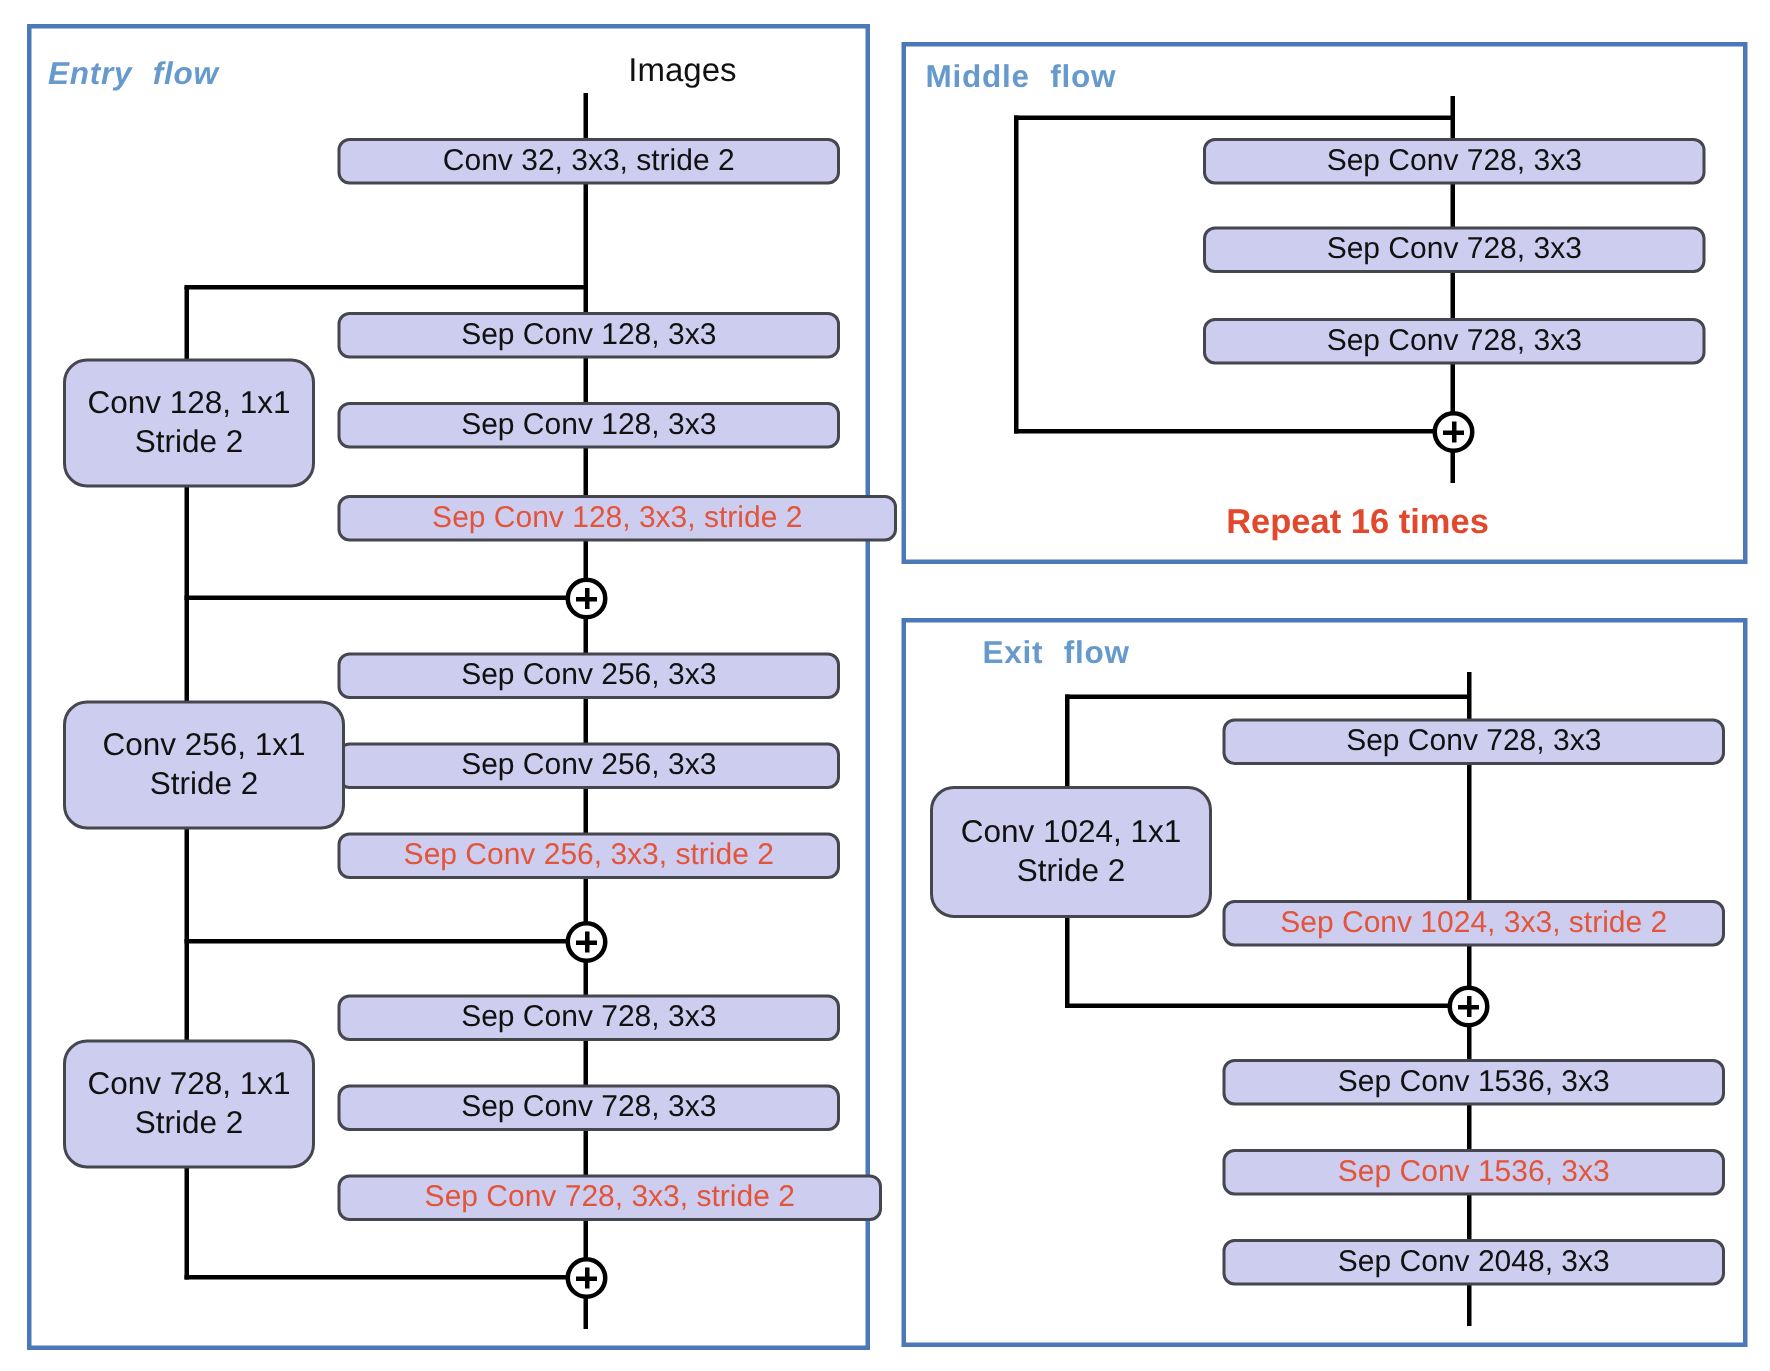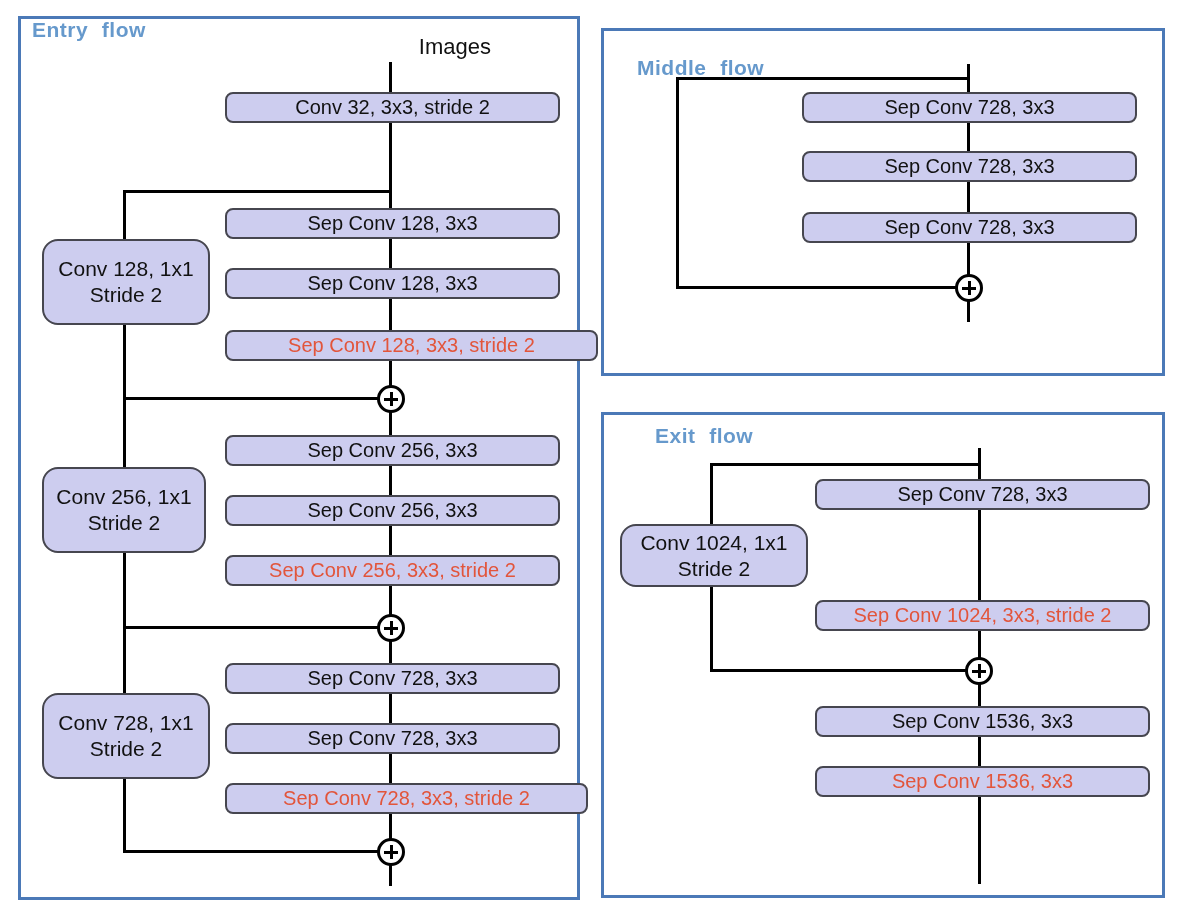--- a/index.html
+++ b/index.html
@@ -51,7 +51,7 @@
 <div id="canvas">
 
   <div class="panel" style="left:18px;top:16px;width:562px;height:884px;"></div>
-  <div class="ptitle" style="left:32px;top:18px;">Entry flow</div>
+  <div class="ptitle" style="left:32px;top:38px;font-style:italic;">Entry flow</div>
   <div class="freetext" style="left:291px;top:34px;width:200px;">Images</div>
 
   <div class="vline" style="left:389px;top:62px;height:824px;"></div>

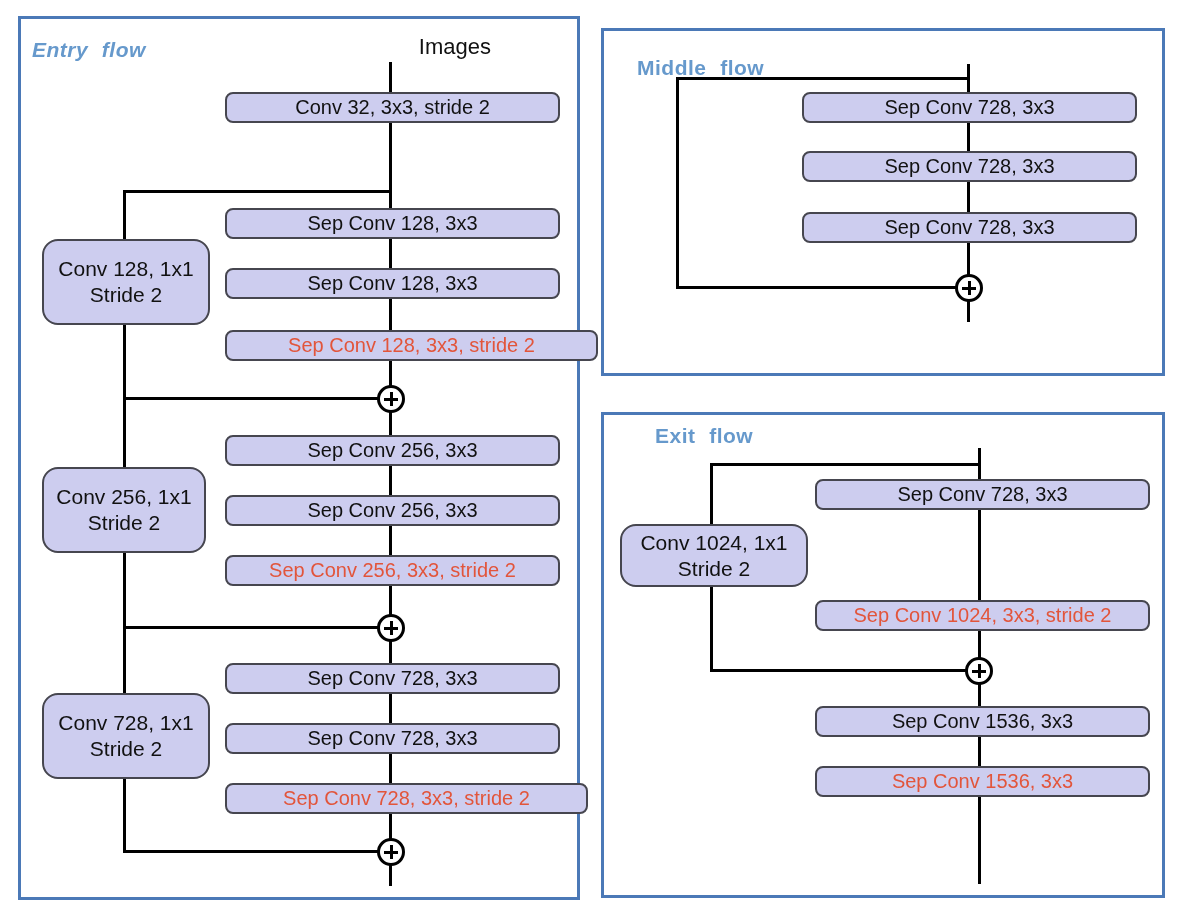--- a/index.html
+++ b/index.html
@@ -91,7 +91,7 @@
   <div class="plus" style="left:377px;top:838px;"></div>
 
   <div class="panel" style="left:601px;top:28px;width:564px;height:348px;"></div>
-  <div class="ptitle" style="left:617px;top:56px;margin-left:20px;">Middle flow</div>
+  <div class="ptitle" style="left:617px;top:40px;">Middle flow</div>
 
   <div class="vline" style="left:967px;top:64px;height:258px;"></div>
   <div class="vline" style="left:676px;top:77px;height:212px;"></div>

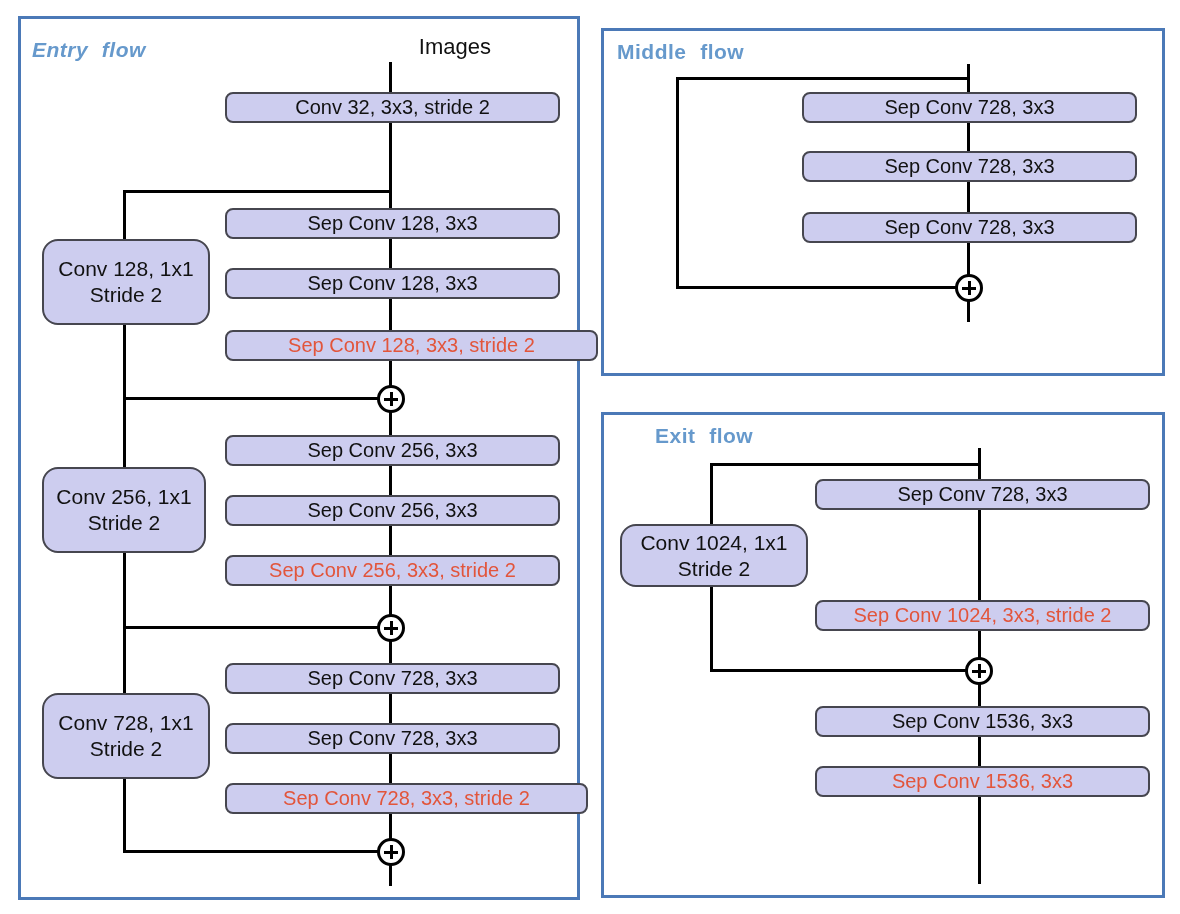--- a/index.html
+++ b/index.html
@@ -104,6 +104,7 @@
 
   <div class="plus" style="left:955px;top:274px;"></div>
 
+  <div class="repeat" style="left:655px;top:334px;width:500px;">Repeat 16 times</div>
 
   <div class="panel" style="left:601px;top:412px;width:564px;height:486px;"></div>
   <div class="ptitle" style="left:617px;top:424px;margin-left:38px;">Exit flow</div>

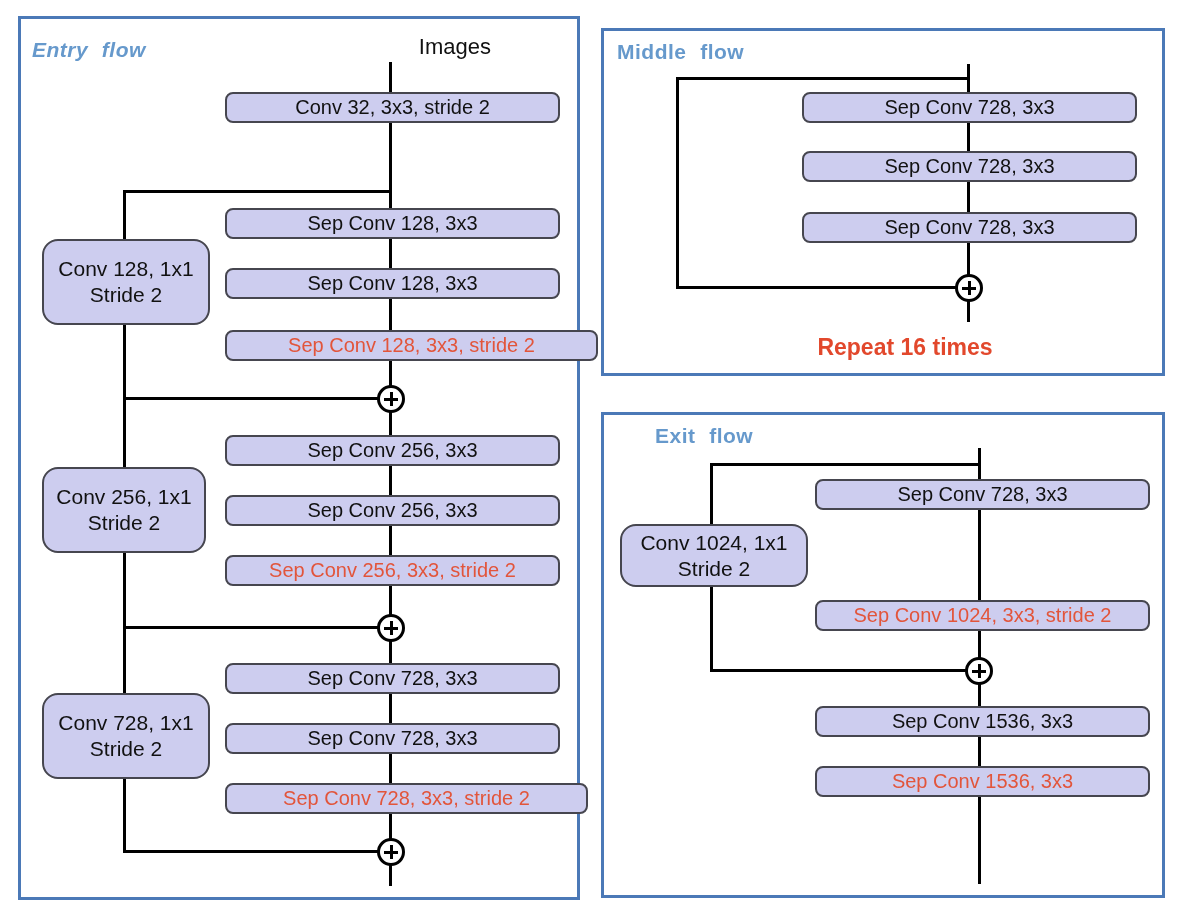--- a/index.html
+++ b/index.html
@@ -77,7 +77,7 @@
     <span>Conv 128, 1x1</span>
     <span>Stride 2</span>
   </div>
-  <div class="sidebox" style="left:42px;top:467px;width:164px;height:86px;">
+  <div class="sidebox" style="left:42px;top:467px;width:188px;height:86px;">
     <span>Conv 256, 1x1</span>
     <span>Stride 2</span>
   </div>

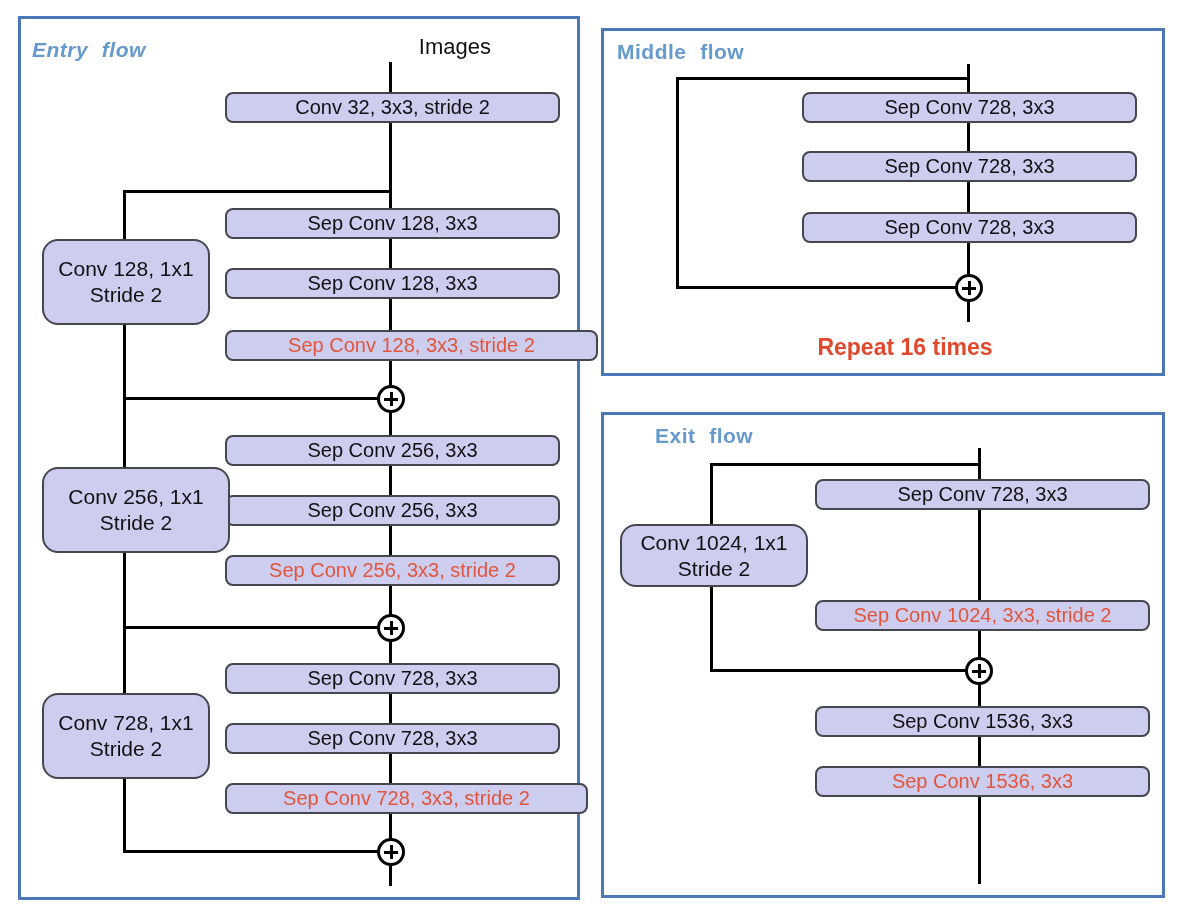--- a/index.html
+++ b/index.html
@@ -119,7 +119,7 @@
   <div class="box" style="left:815px;top:706px;width:335px;">Sep Conv 1536, 3x3</div>
   <div class="box red" style="left:815px;top:766px;width:335px;">Sep Conv 1536, 3x3</div>
 
-  <div class="sidebox" style="left:620px;top:524px;width:188px;height:63px;">
+  <div class="sidebox" style="left:620px;top:524px;width:188px;height:88px;">
     <span>Conv 1024, 1x1</span>
     <span>Stride 2</span>
   </div>

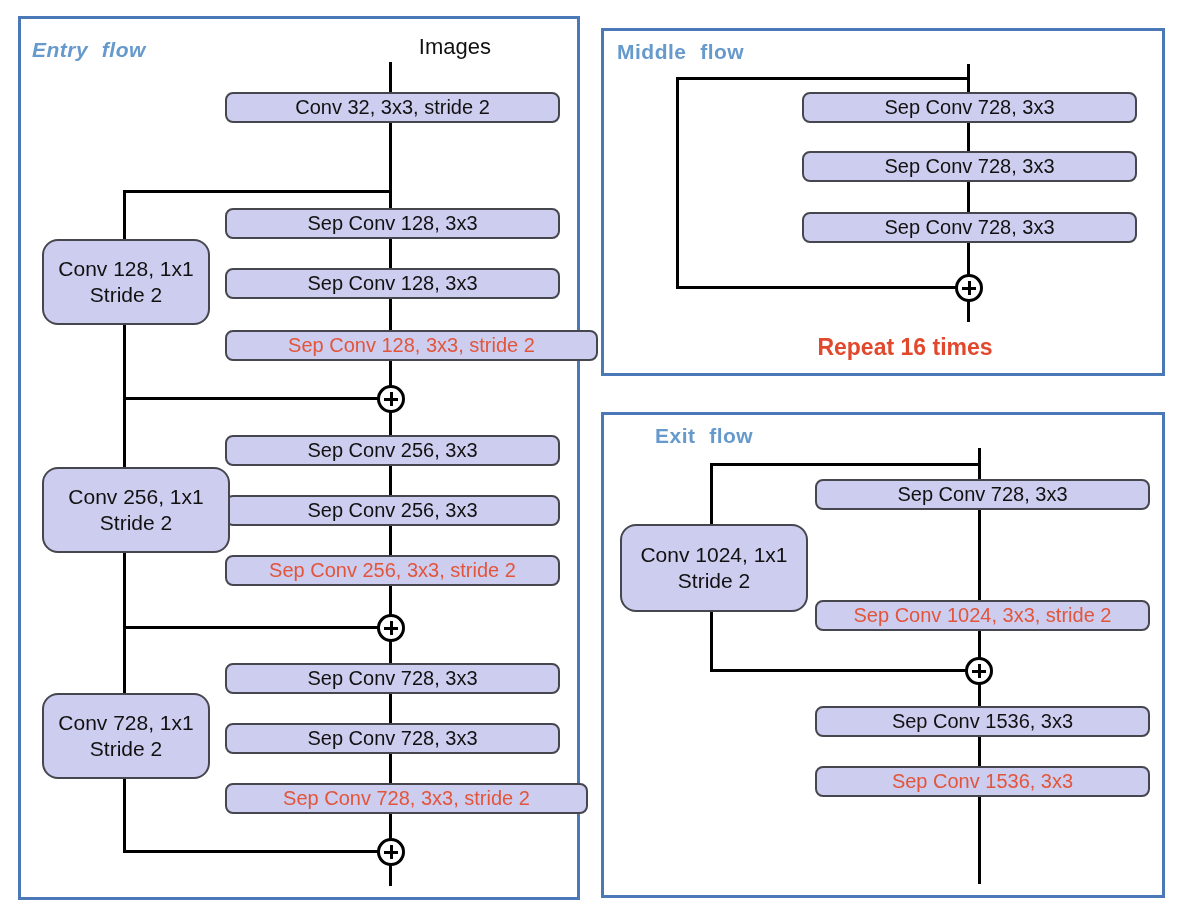--- a/index.html
+++ b/index.html
@@ -118,6 +118,7 @@
   <div class="box red" style="left:815px;top:600px;width:335px;">Sep Conv 1024, 3x3, stride 2</div>
   <div class="box" style="left:815px;top:706px;width:335px;">Sep Conv 1536, 3x3</div>
   <div class="box red" style="left:815px;top:766px;width:335px;">Sep Conv 1536, 3x3</div>
+  <div class="box" style="left:815px;top:826px;width:335px;">Sep Conv 2048, 3x3</div>
 
   <div class="sidebox" style="left:620px;top:524px;width:188px;height:88px;">
     <span>Conv 1024, 1x1</span>

